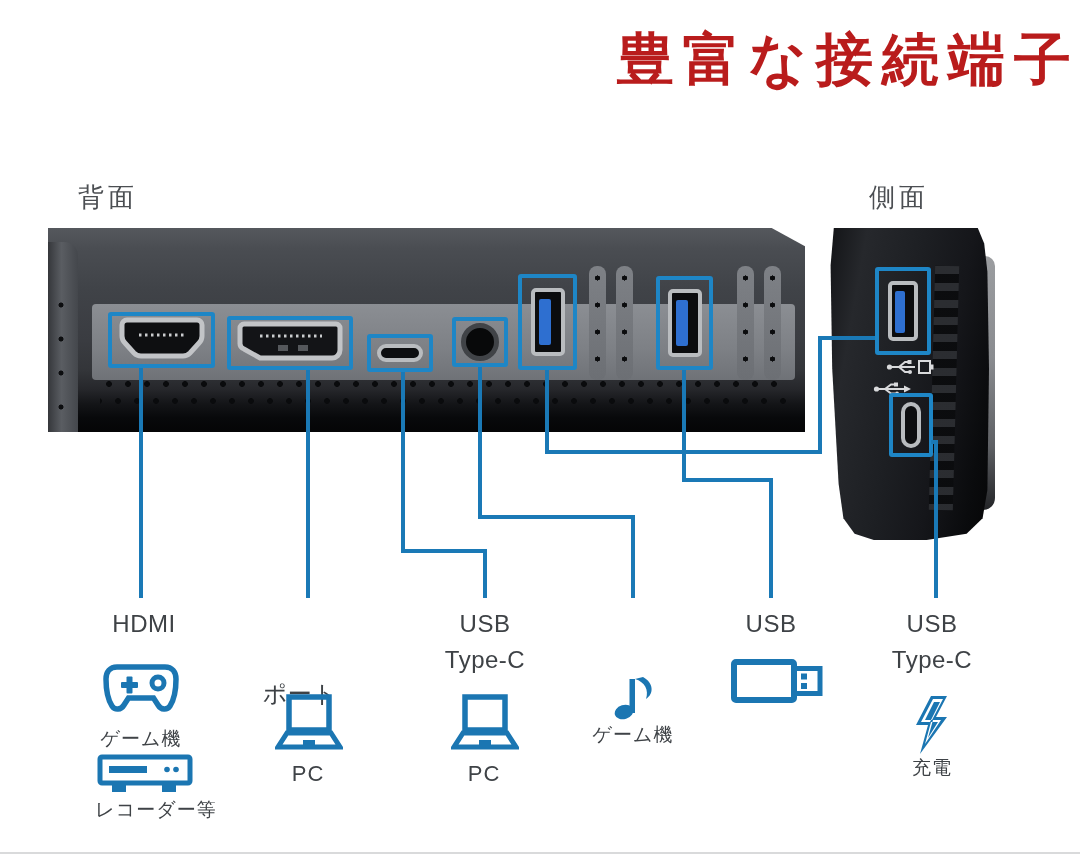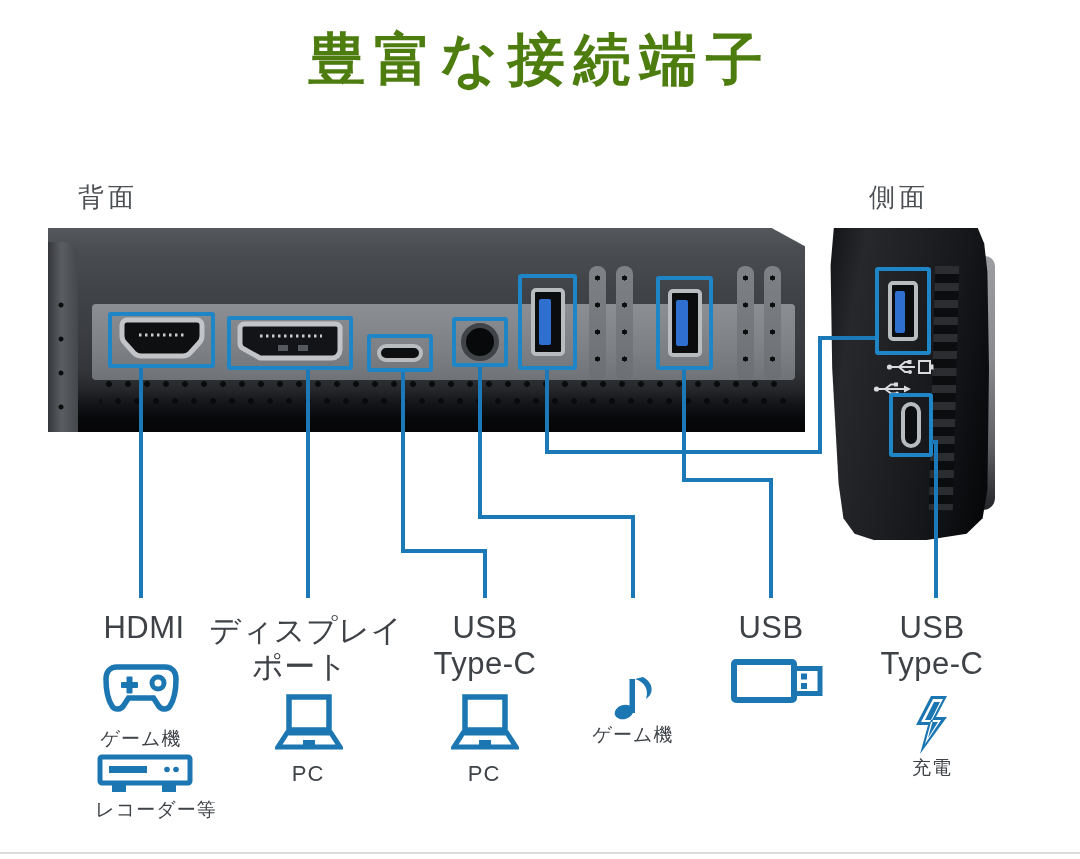--- a/index.html
+++ b/index.html
@@ -6,8 +6,8 @@
   body { background:#fff; font-family:"Liberation Sans","DejaVu Sans",sans-serif; }
   .canvas { position:relative; width:1080px; height:859px; background:#ffffff; overflow:hidden; }
 
-  .title { position:absolute; left:0; right:0; top:22px; text-align:center;
-           font-size:57px; font-weight:800; letter-spacing:9px; color:#4d7c0f; }
+  .title { position:absolute; left:0; right:0; top:22px; text-align:right;
+           font-size:57px; font-weight:800; letter-spacing:9px; color:#b91c1c; }
 
   .view-label { position:absolute; font-size:26px; letter-spacing:4px; color:#4b4e52; font-weight:500; }
   .view-label.back { left:78px; top:180px; }

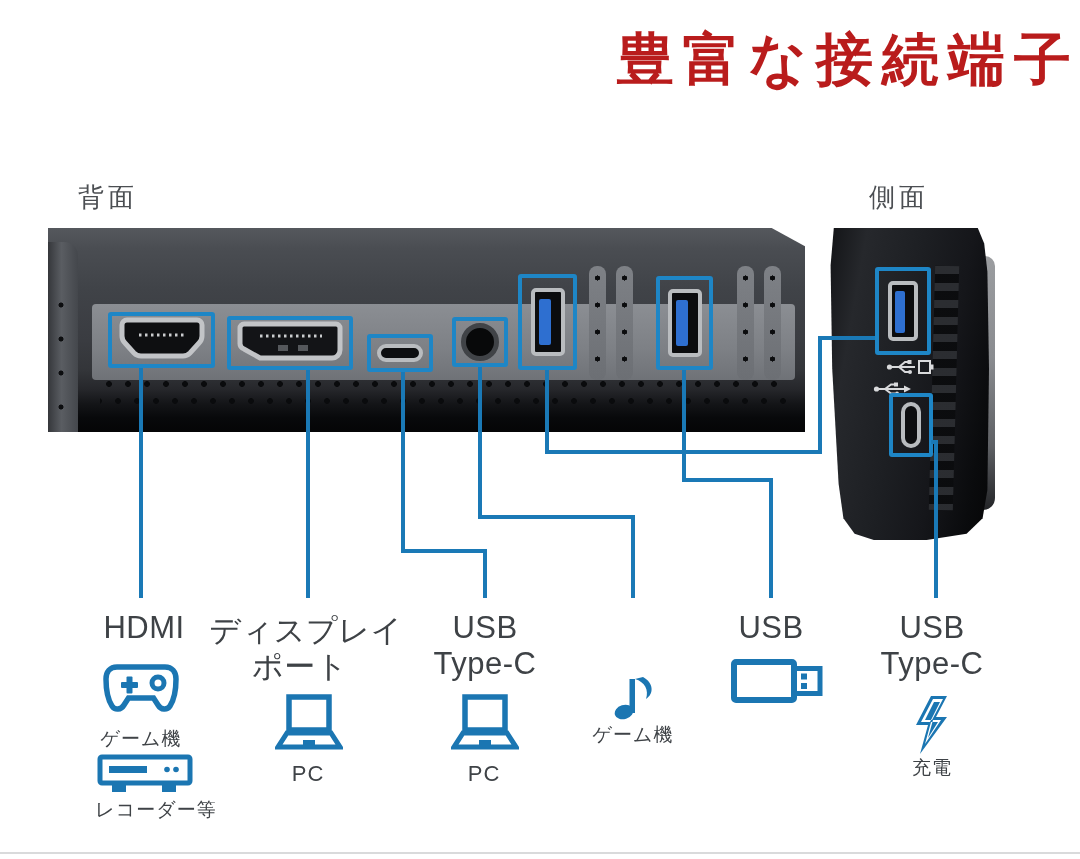--- a/index.html
+++ b/index.html
@@ -71,7 +71,7 @@
 
   
   .cx { position:absolute; transform:translateX(-50%); white-space:nowrap; }
-  .plabel { font-size:31px; font-weight:500; color:#3e4246; letter-spacing:0.5px; }
+  .plabel { font-size:24px; font-weight:500; color:#3e4246; letter-spacing:0.5px; }
   .caption { font-size:19px; font-weight:400; color:#3f4347; letter-spacing:1px;text-align:center; }
 
   .bottom-divider { position:absolute; left:0; right:0; top:852px; height:2px; background:#d9dadb; }

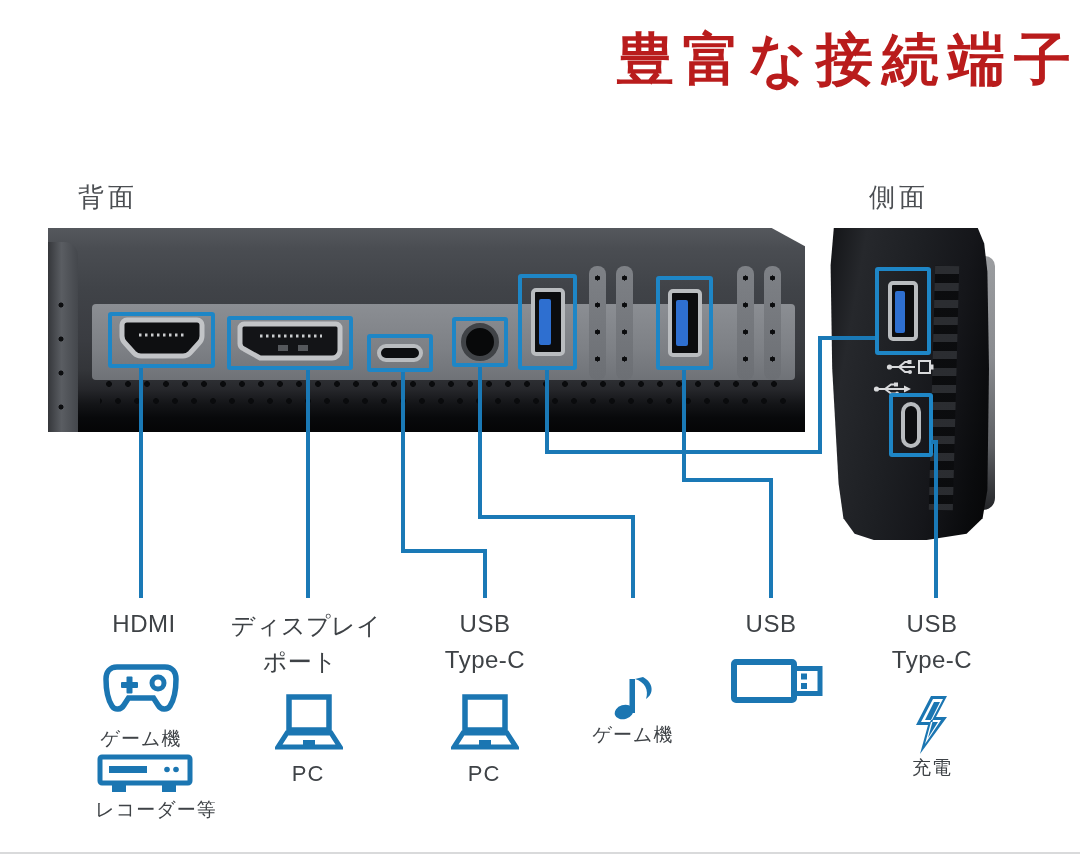--- a/index.html
+++ b/index.html
@@ -176,7 +176,6 @@
   </svg>
 
   <div class="cx plabel" style="left:144px;top:610px">HDMI</div>
-  <div class="cx plabel" style="left:306px;top:610px">ディスプレイ</div>
   <div class="cx plabel" style="left:300px;top:646px">ポート</div>
   <div class="cx plabel" style="left:485px;top:610px">USB</div>
   <div class="cx plabel" style="left:485px;top:646px">Type-C</div>

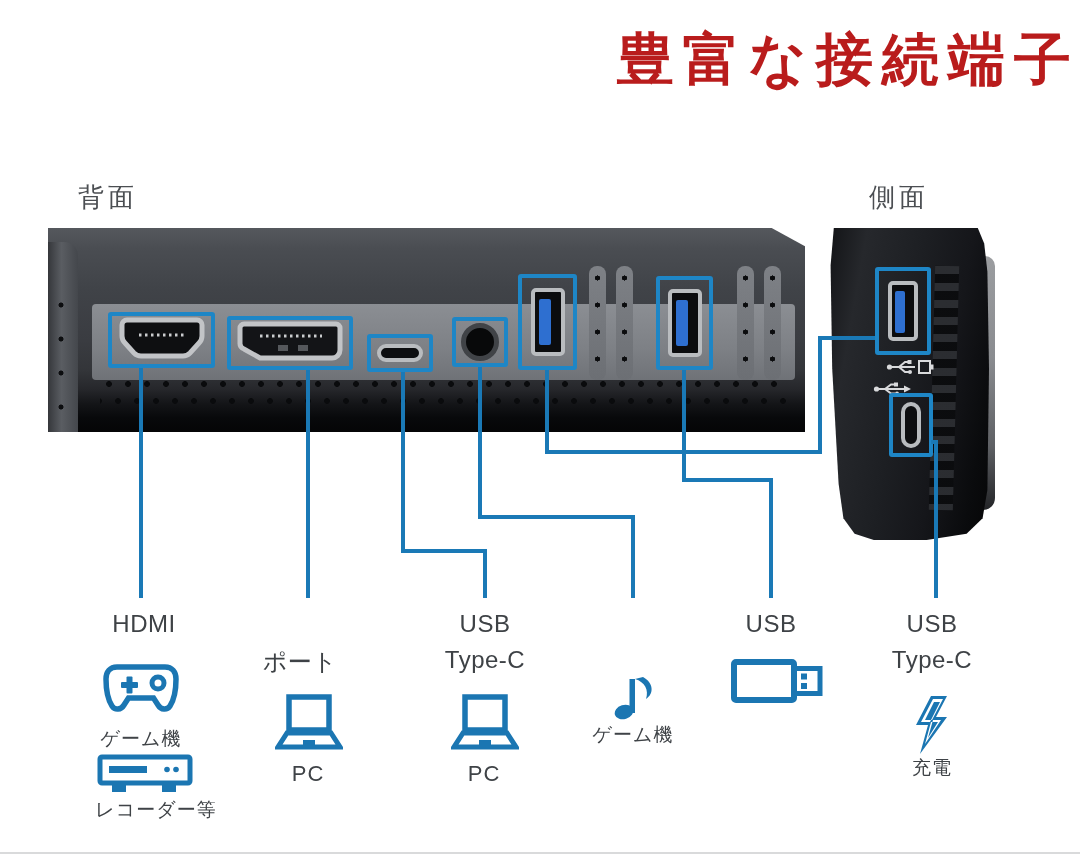--- a/index.html
+++ b/index.html
@@ -176,7 +176,7 @@
   </svg>
 
   <div class="cx plabel" style="left:144px;top:610px">HDMI</div>
-  <div class="cx plabel" style="left:300px;top:646px">ポート</div>
+  <div class="cx plabel" style="left:300px;top:678px">ポート</div>
   <div class="cx plabel" style="left:485px;top:610px">USB</div>
   <div class="cx plabel" style="left:485px;top:646px">Type-C</div>
   <div class="cx plabel" style="left:771px;top:610px">USB</div>

